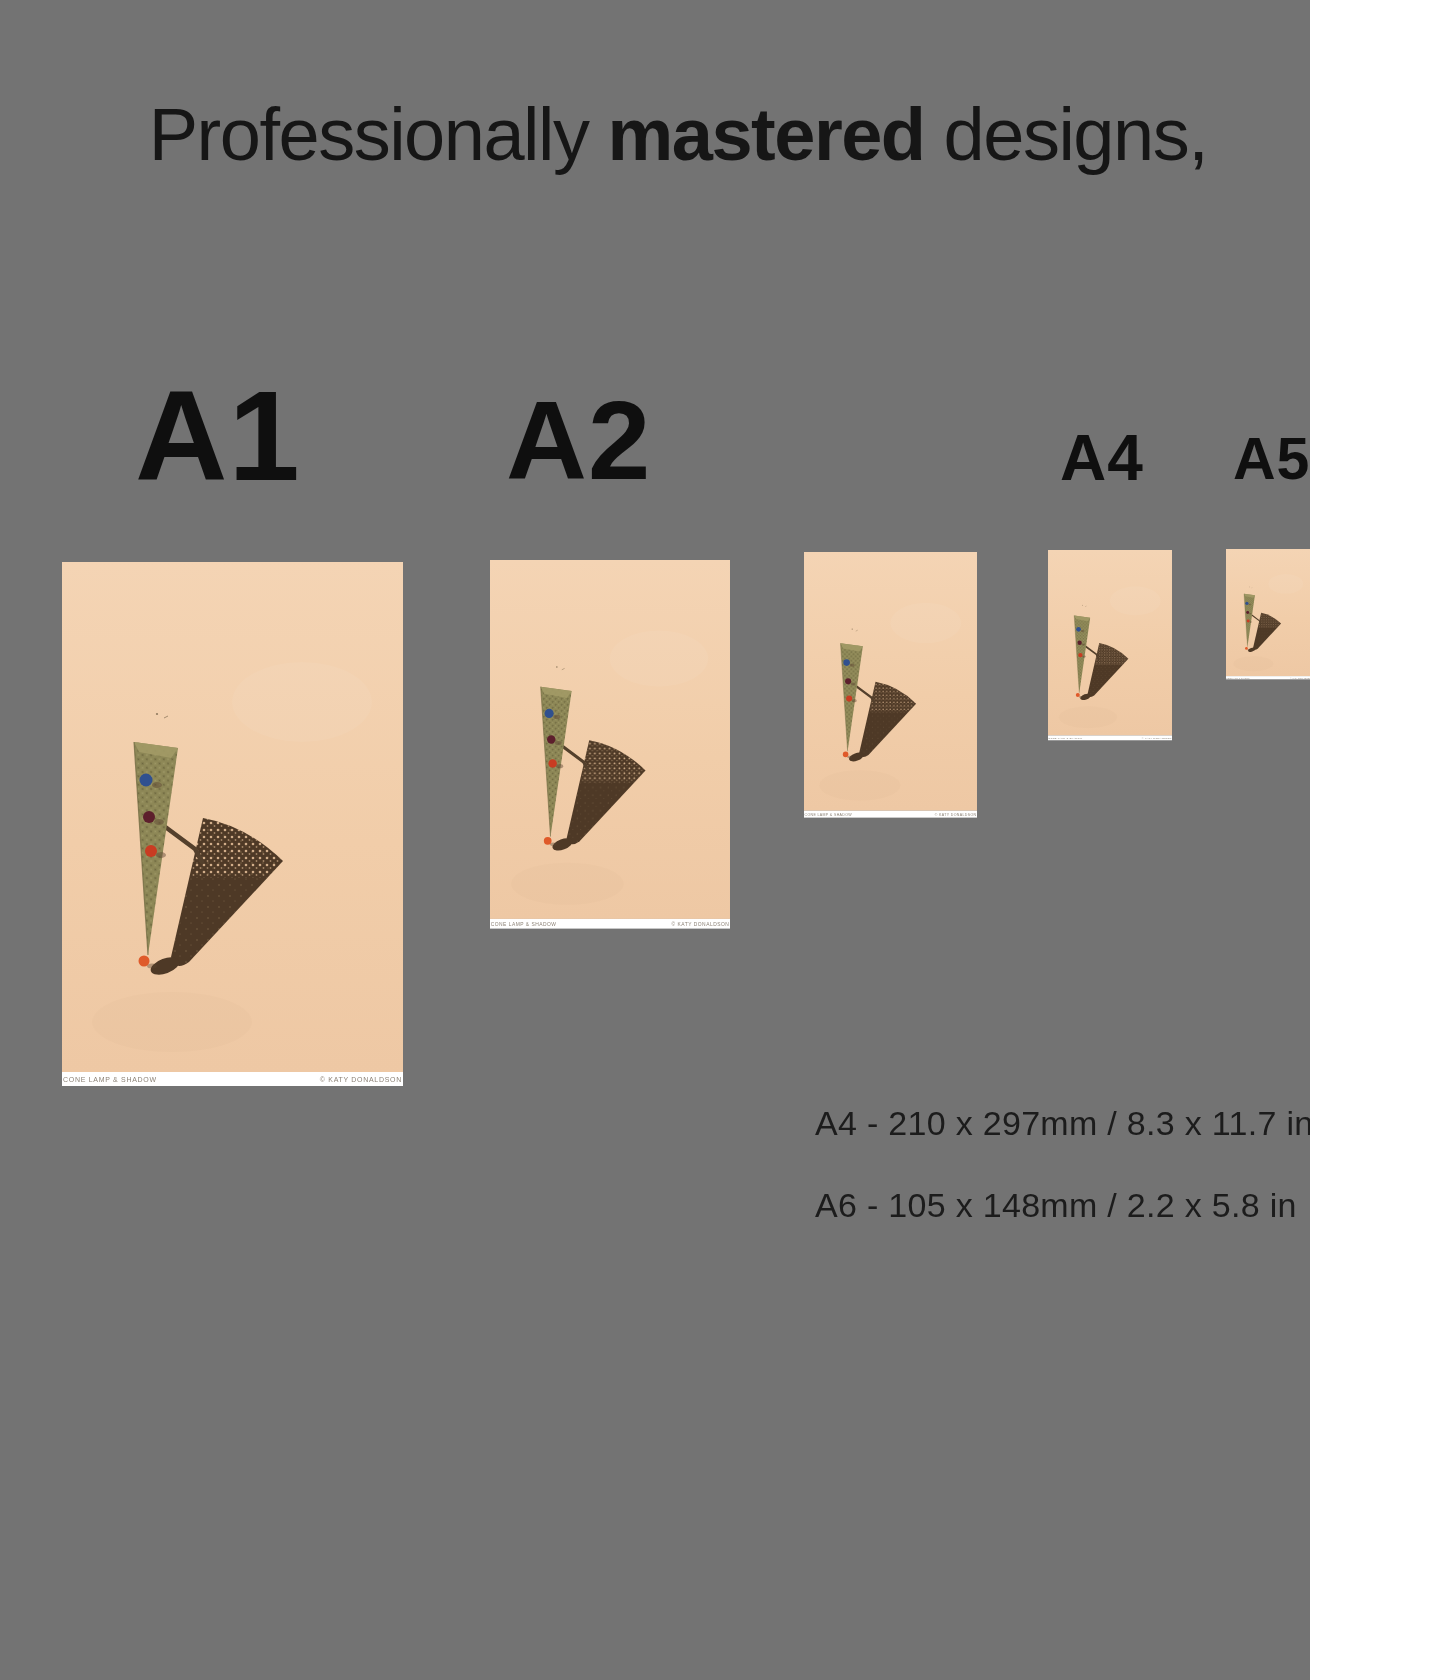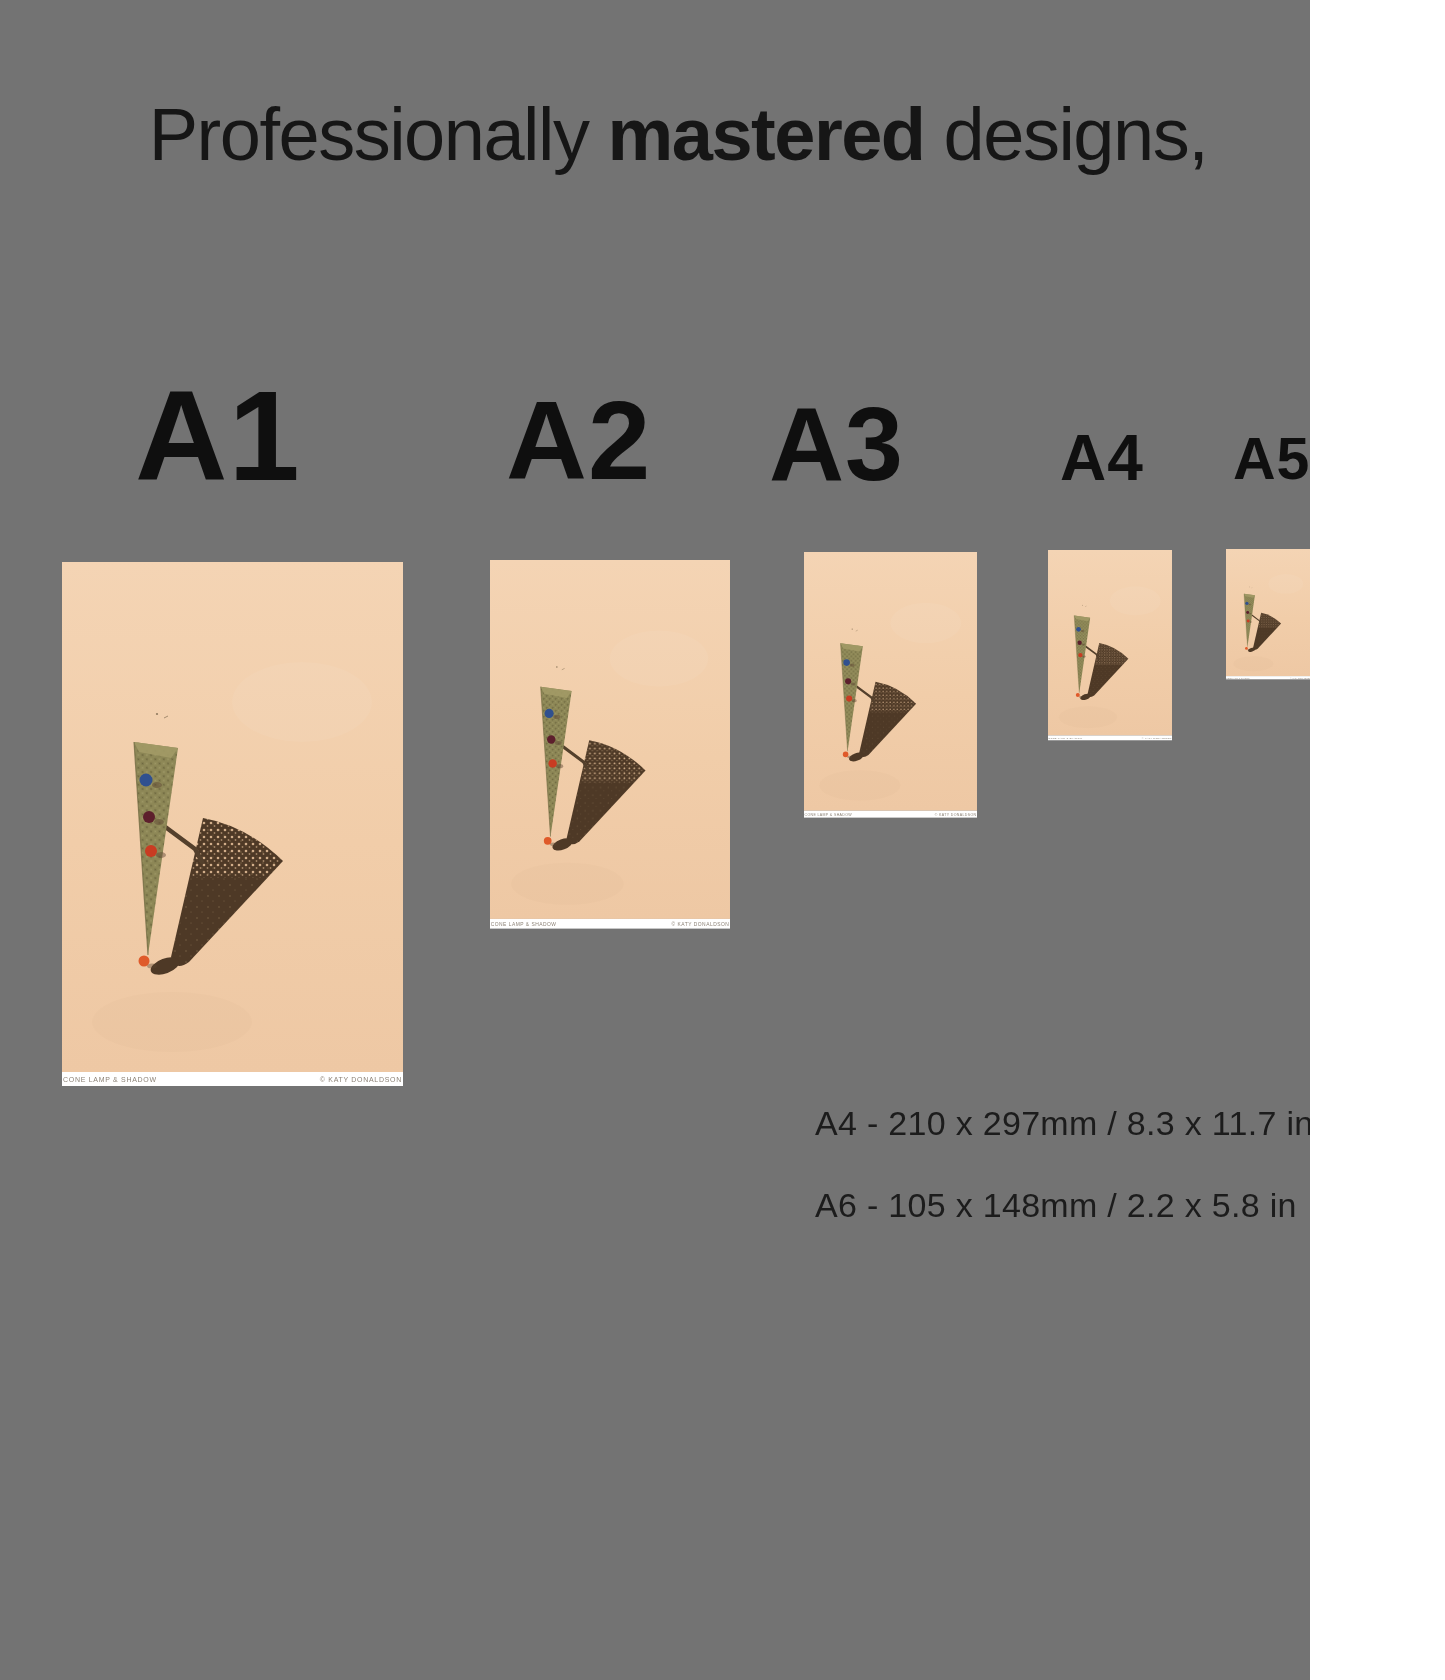--- a/index.html
+++ b/index.html
@@ -116,7 +116,6 @@
 
   <div class="lbl" id="lbl-a1">A1</div>
   <div class="lbl" id="lbl-a2">A2</div>
-  <div class="lbl" id="lbl-a3">A3</div>
   <div class="lbl" id="lbl-a4">A4</div>
   <div class="lbl" id="lbl-a5">A5</div>
   <div class="lbl" id="lbl-a6">A6</div>

